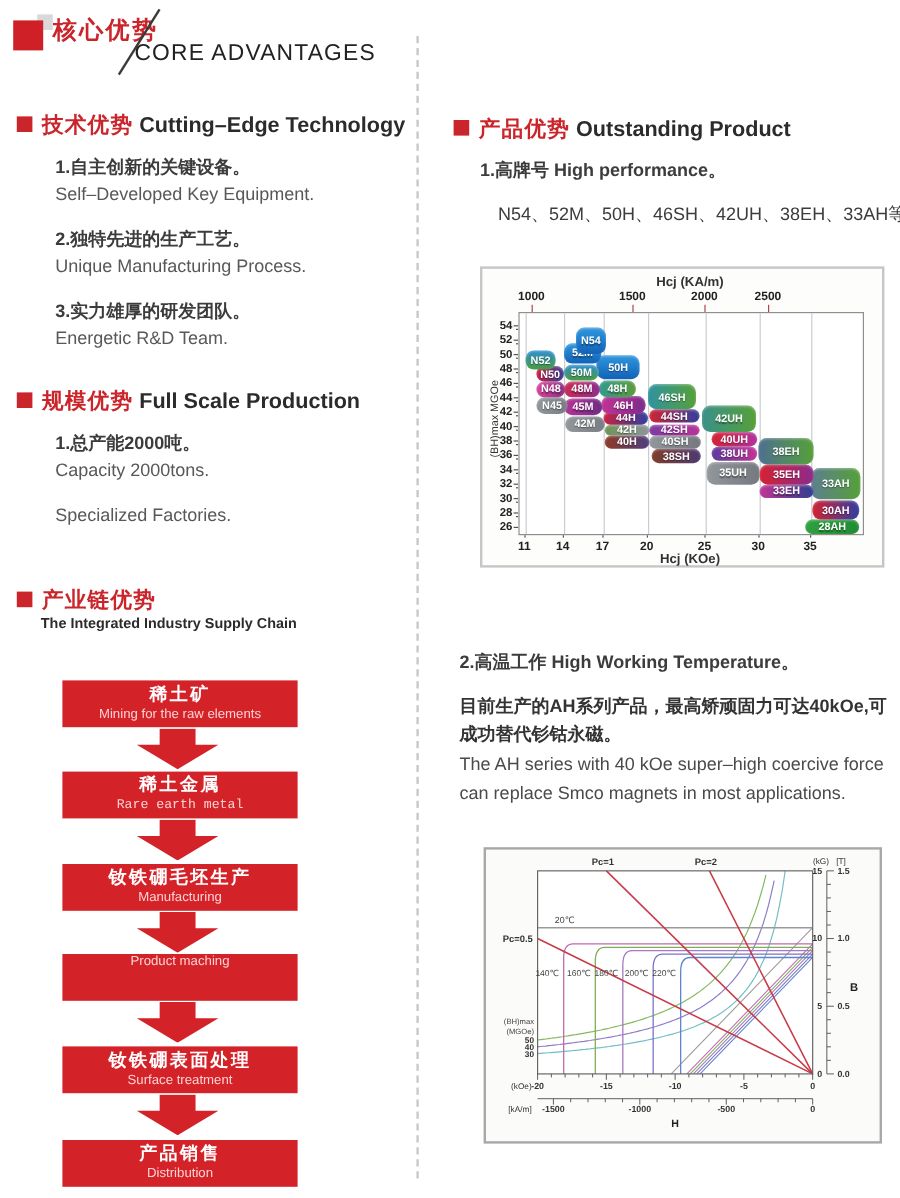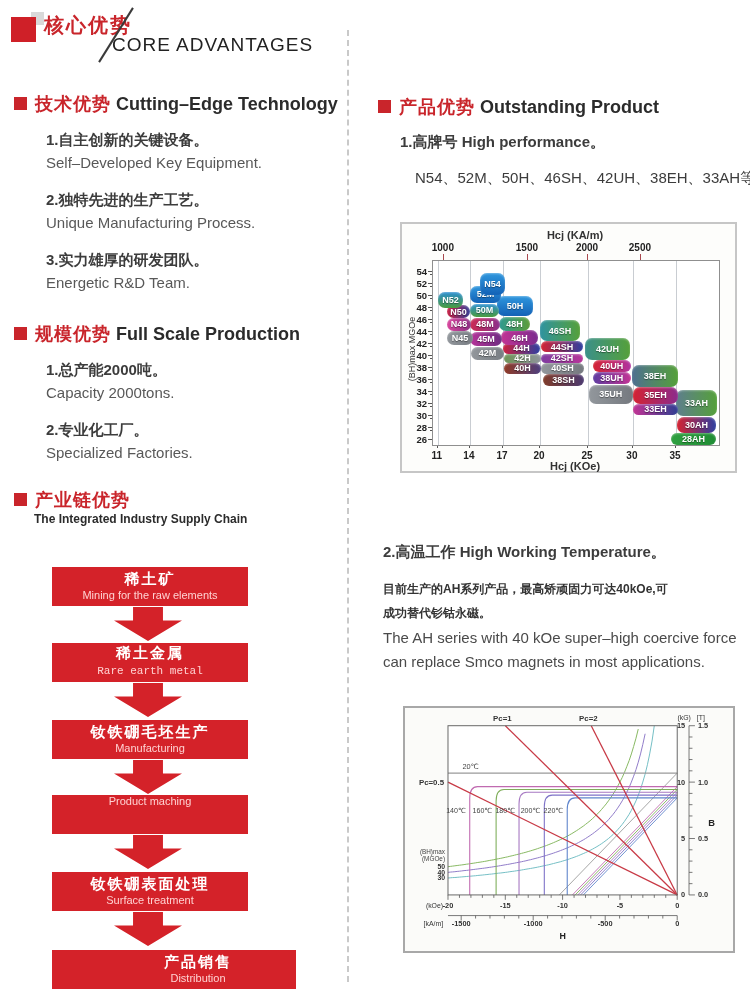--- a/index.html
+++ b/index.html
@@ -100,7 +100,6 @@
     <div class="item-en">Capacity 2000tons.</div>
   </div>
   <div class="item">
-    <div class="item-cn">2.专业化工厂。</div>
     <div class="item-en">Specialized Factories.</div>
   </div>
 </div>

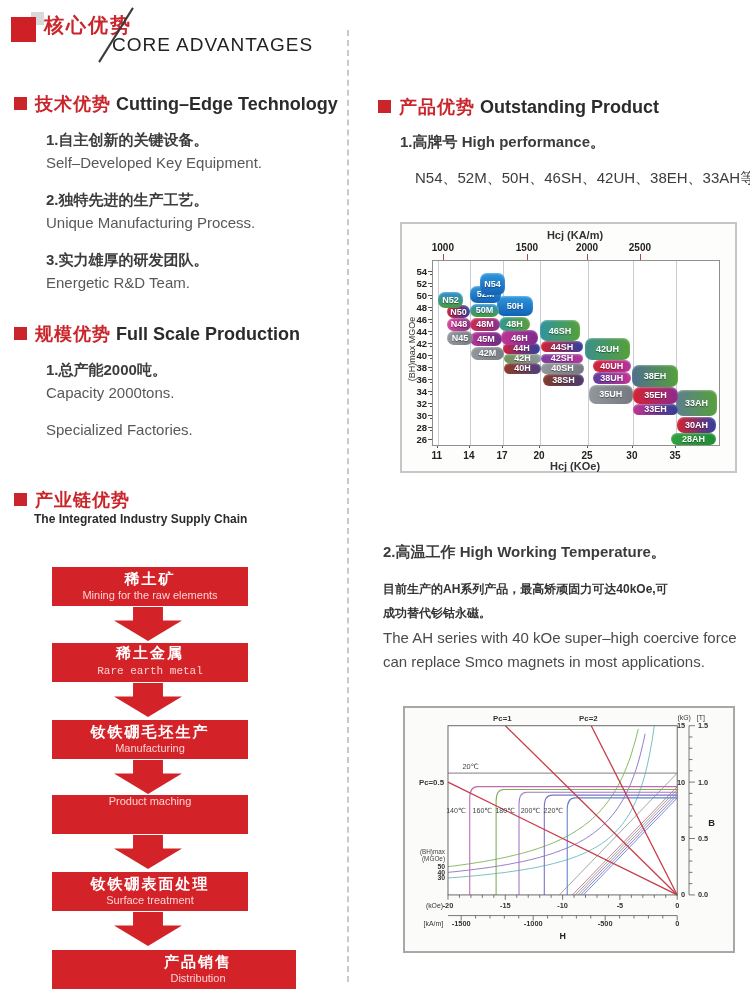--- a/index.html
+++ b/index.html
@@ -36,7 +36,7 @@
 
   
   .r-p{position:absolute;font-size:15px;color:#3c3c3c;white-space:nowrap;}
-  .r-para-cn{position:absolute;font-size:12px;font-weight:bold;color:#333;line-height:24px;white-space:nowrap;}
+  .r-para-cn{position:absolute;font-size:15px;font-weight:bold;color:#333;line-height:24px;white-space:nowrap;}
   .r-para-en{position:absolute;font-size:15px;color:#4a4a4a;line-height:24px;white-space:nowrap;}
 
   

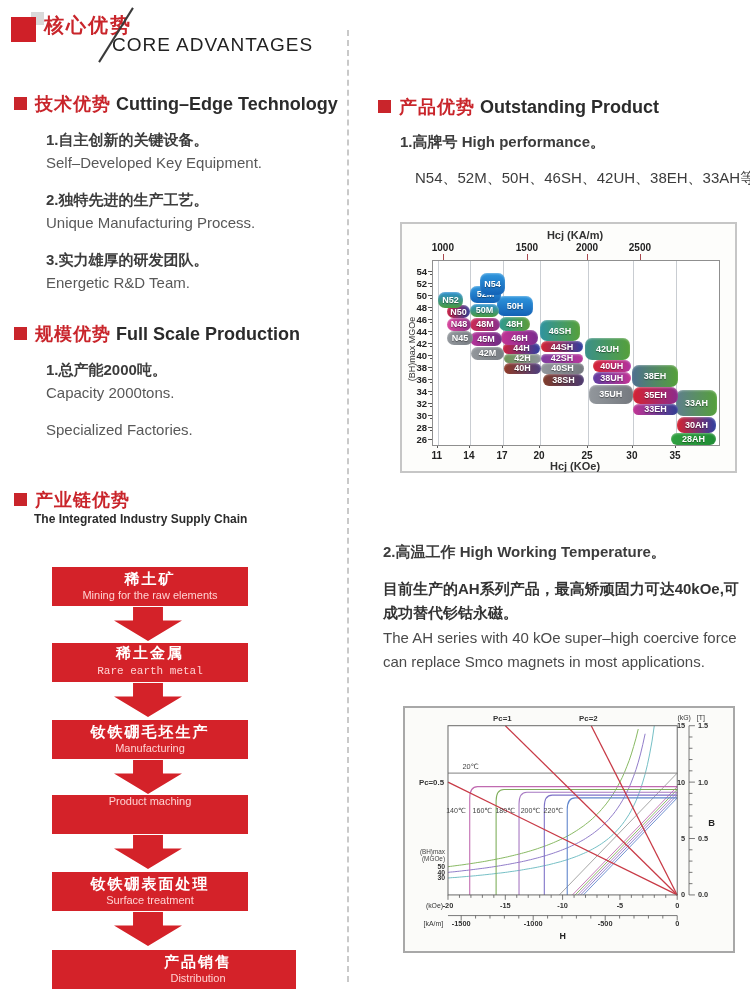--- a/index.html
+++ b/index.html
@@ -134,7 +134,7 @@
       <div class="flow-en">Surface treatment</div>
     </div>
     <div class="flow-arrow" style="top: 912px;"></div>
-    <div class="flow-box" style="top: 950px; padding-left: 48px;">
+    <div class="flow-box" style="top: 950px;">
       <div class="flow-cn">产品销售</div>
       <div class="flow-en">Distribution</div>
     </div>

